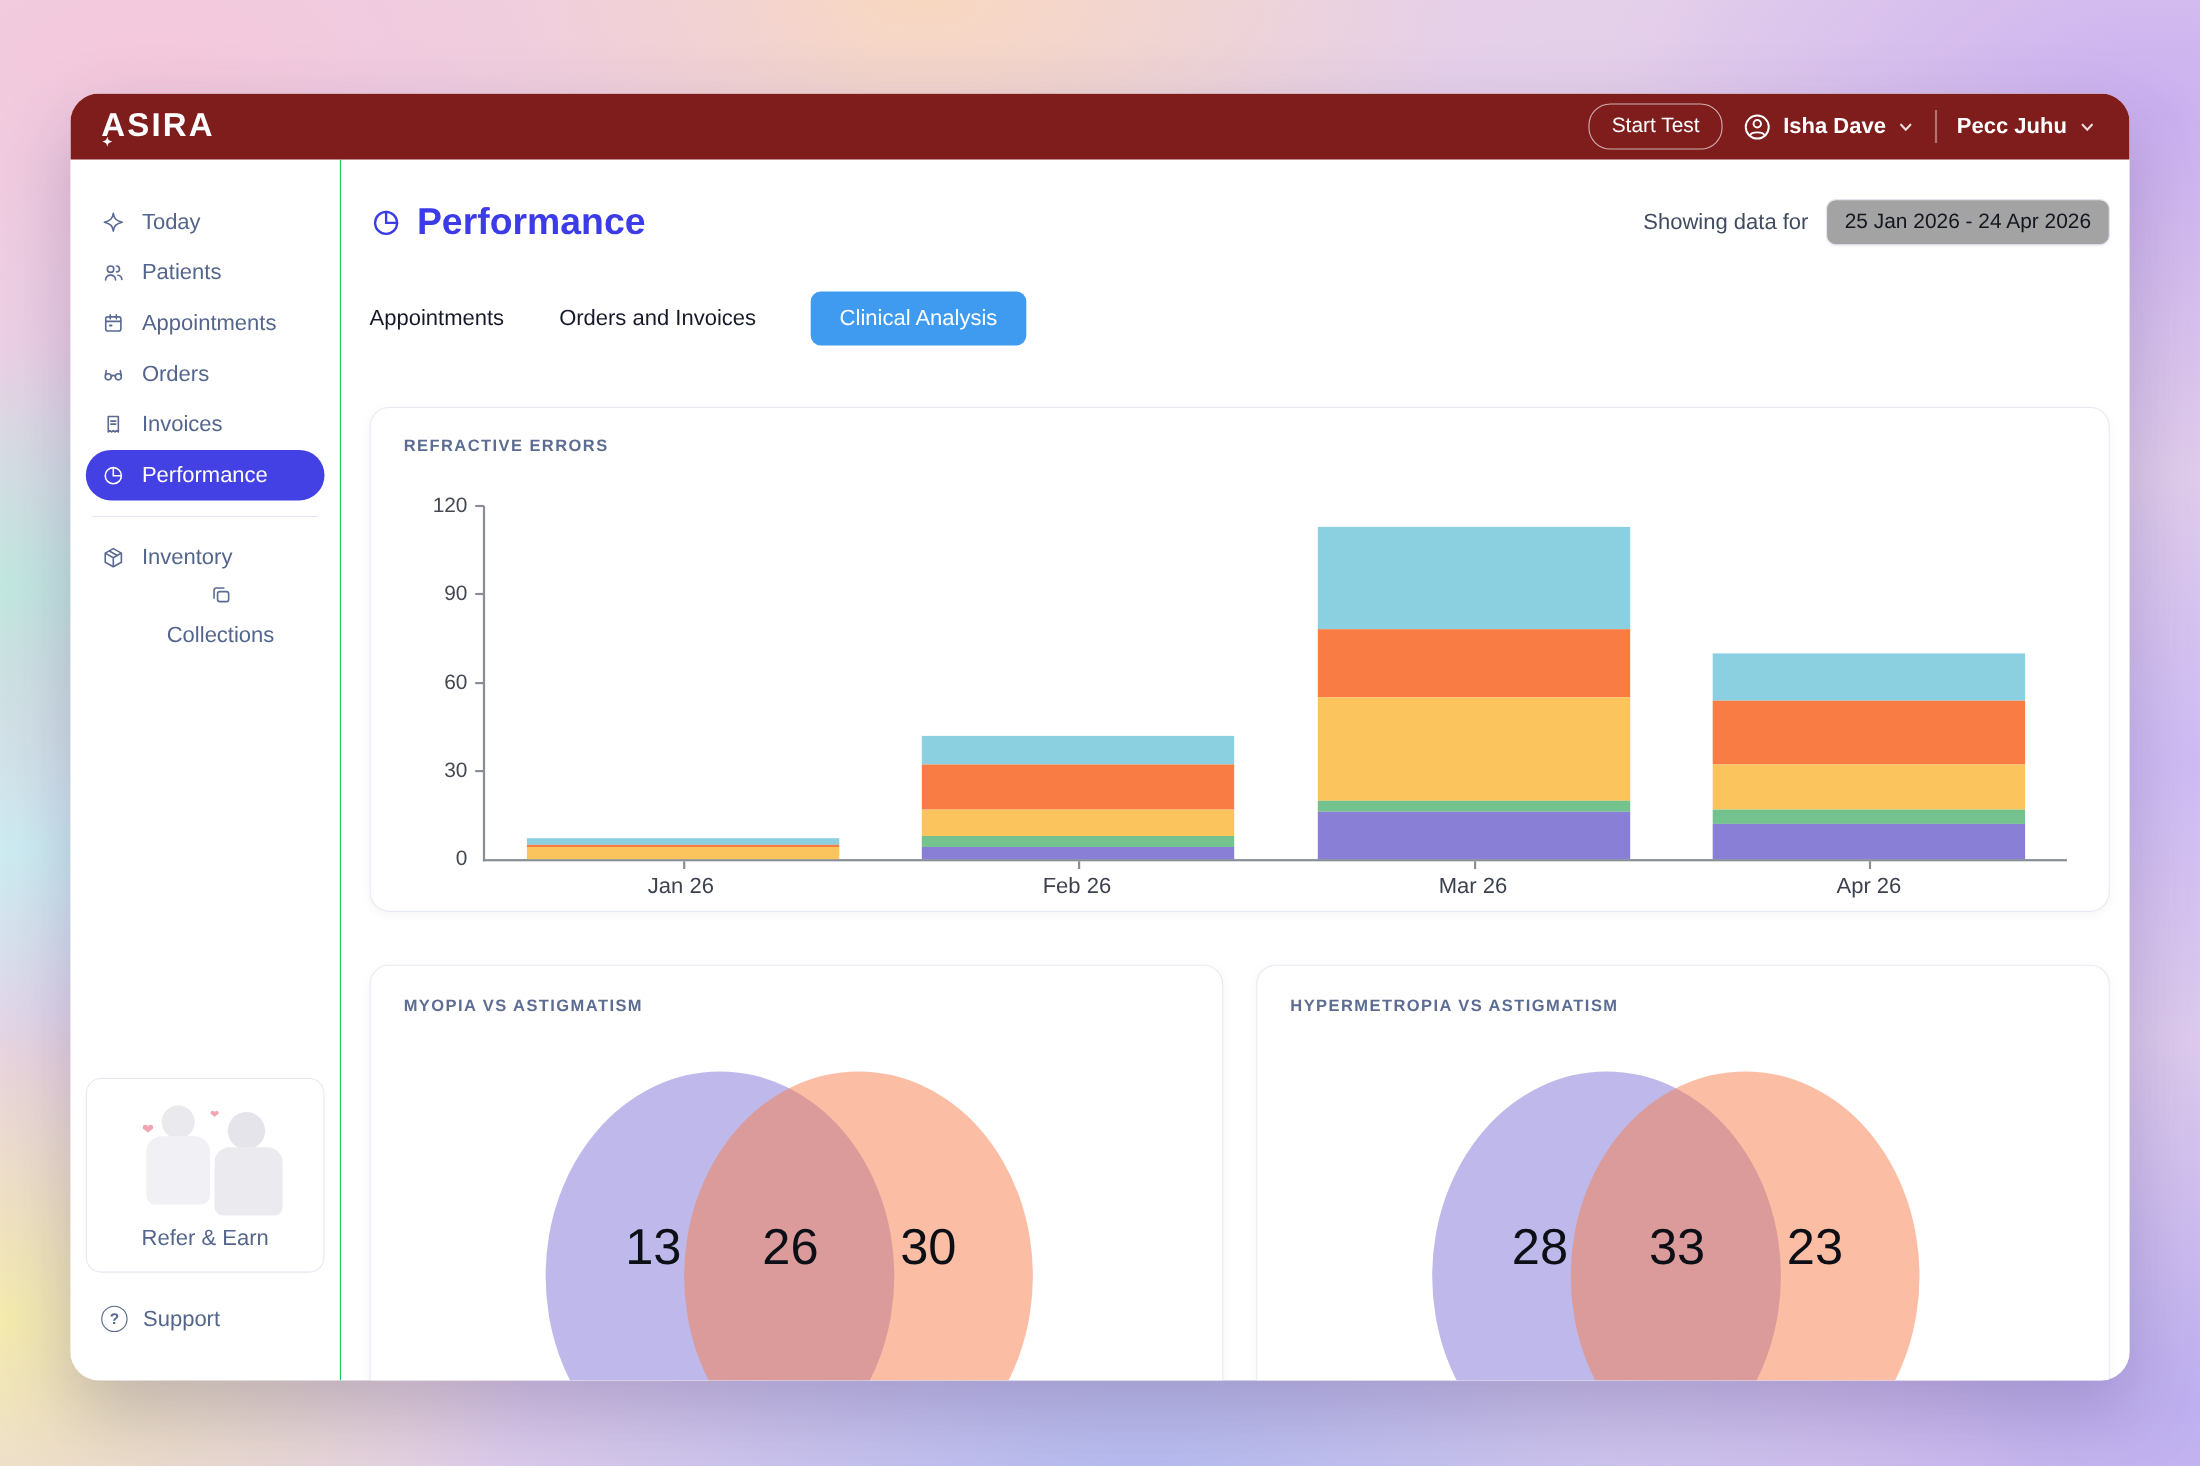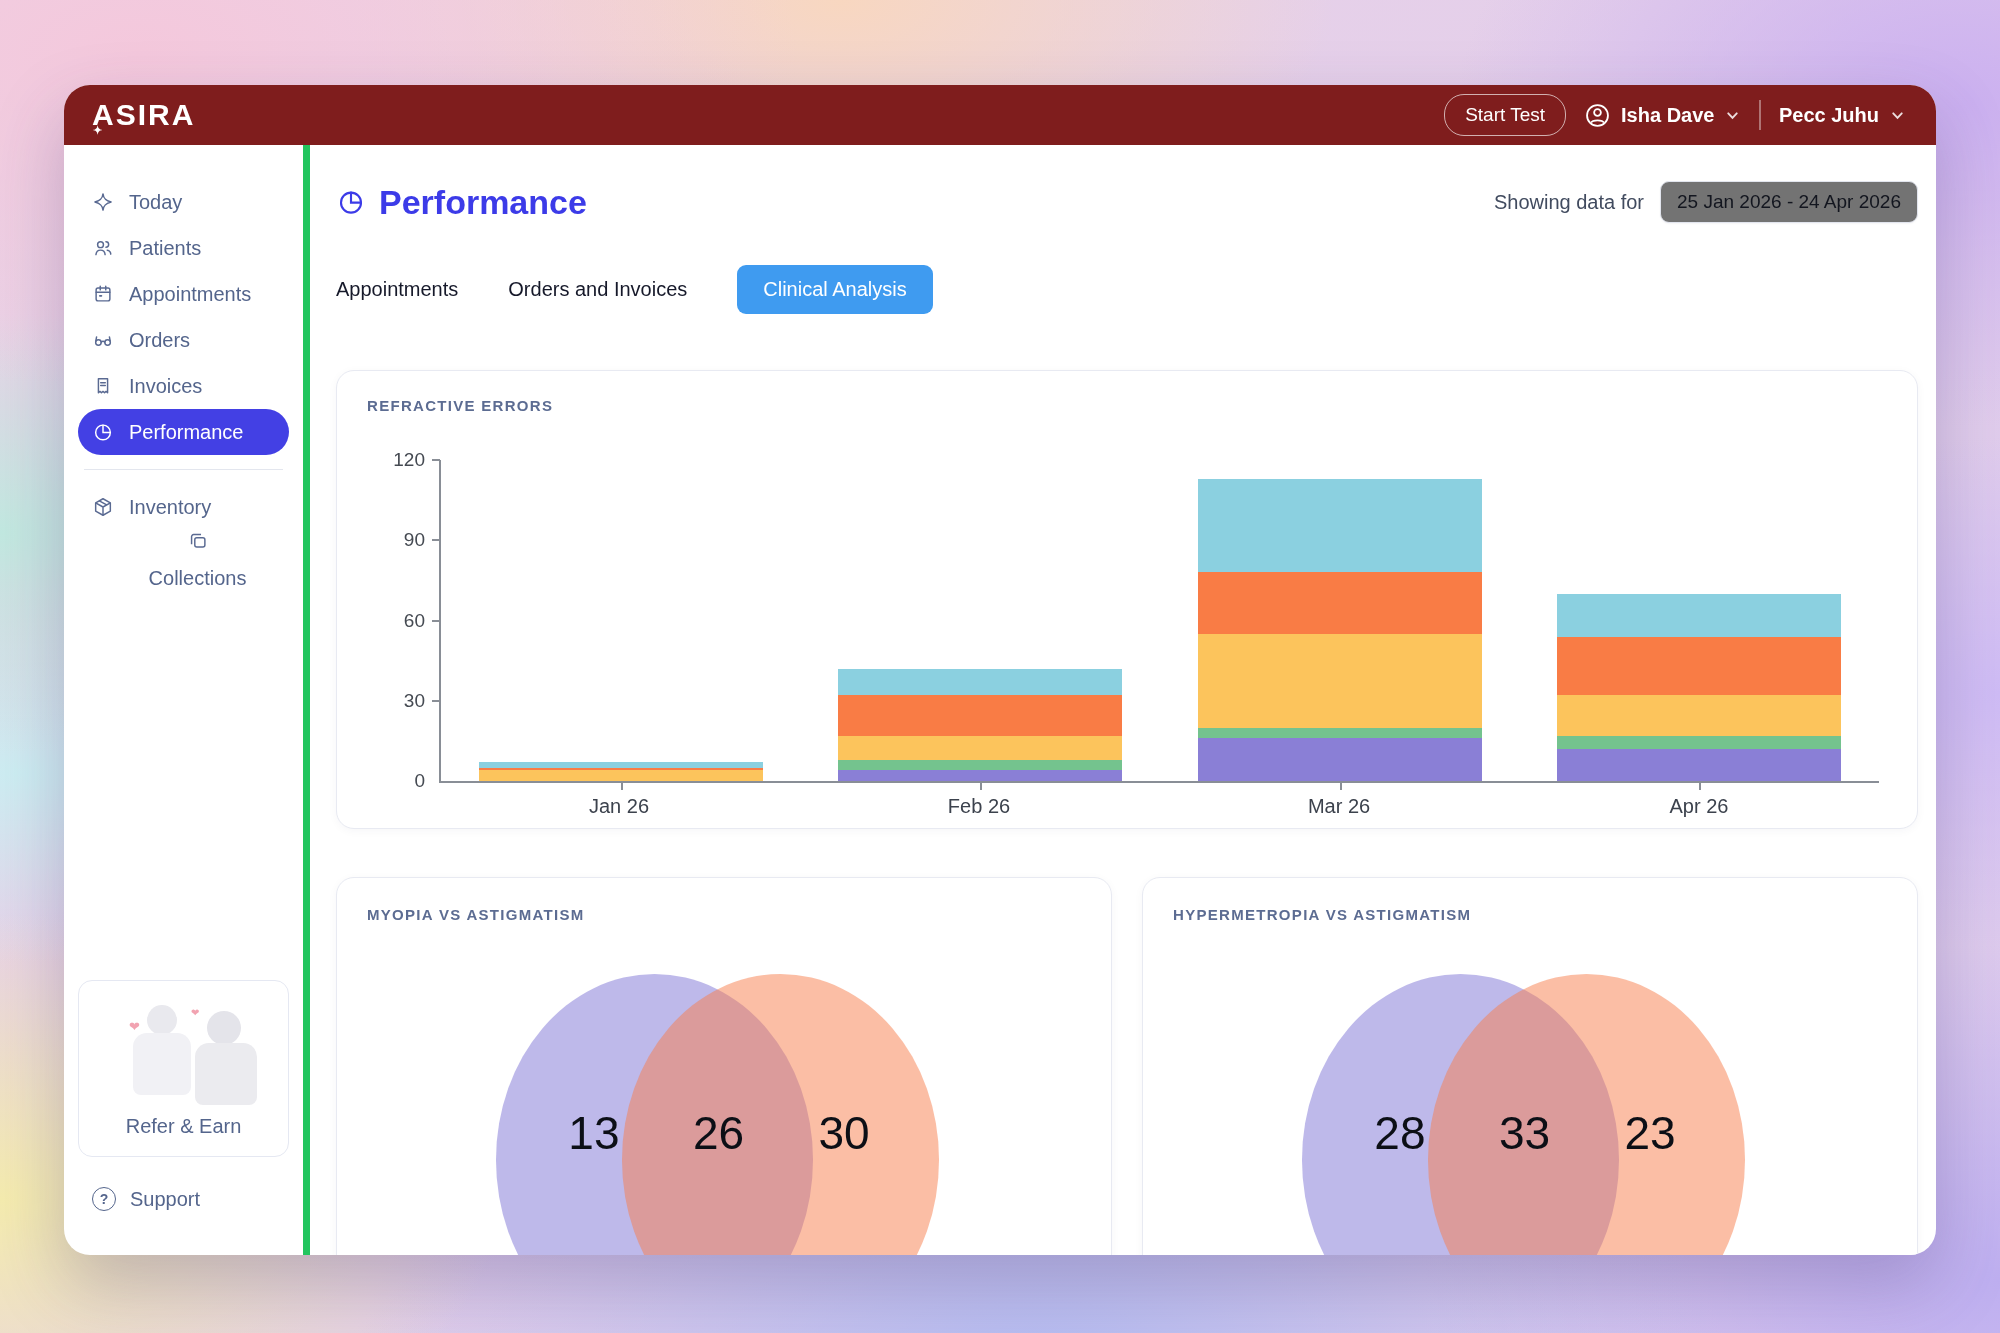--- a/index.html
+++ b/index.html
@@ -36,7 +36,7 @@
   .chev { opacity:.85; }
   
   .app-body { display:flex; height:calc(100% - 60px); }
-  .sidebar { width:246px; flex:0 0 246px; border-right:7px solid #22c55e; display:flex; flex-direction:column; padding:34px 14px 44px 14px; }
+  .sidebar { width:246px; flex:0 0 246px; border-right:1px solid #22c55e; display:flex; flex-direction:column; padding:34px 14px 44px 14px; }
   .side-item { display:flex; align-items:center; gap:15px; height:46px; padding:0 12px 0 14px; border-radius:23px;
     color:#54658c; font-size:20px; font-weight:500; cursor:pointer; }
   .side-item svg { flex:0 0 22px; }

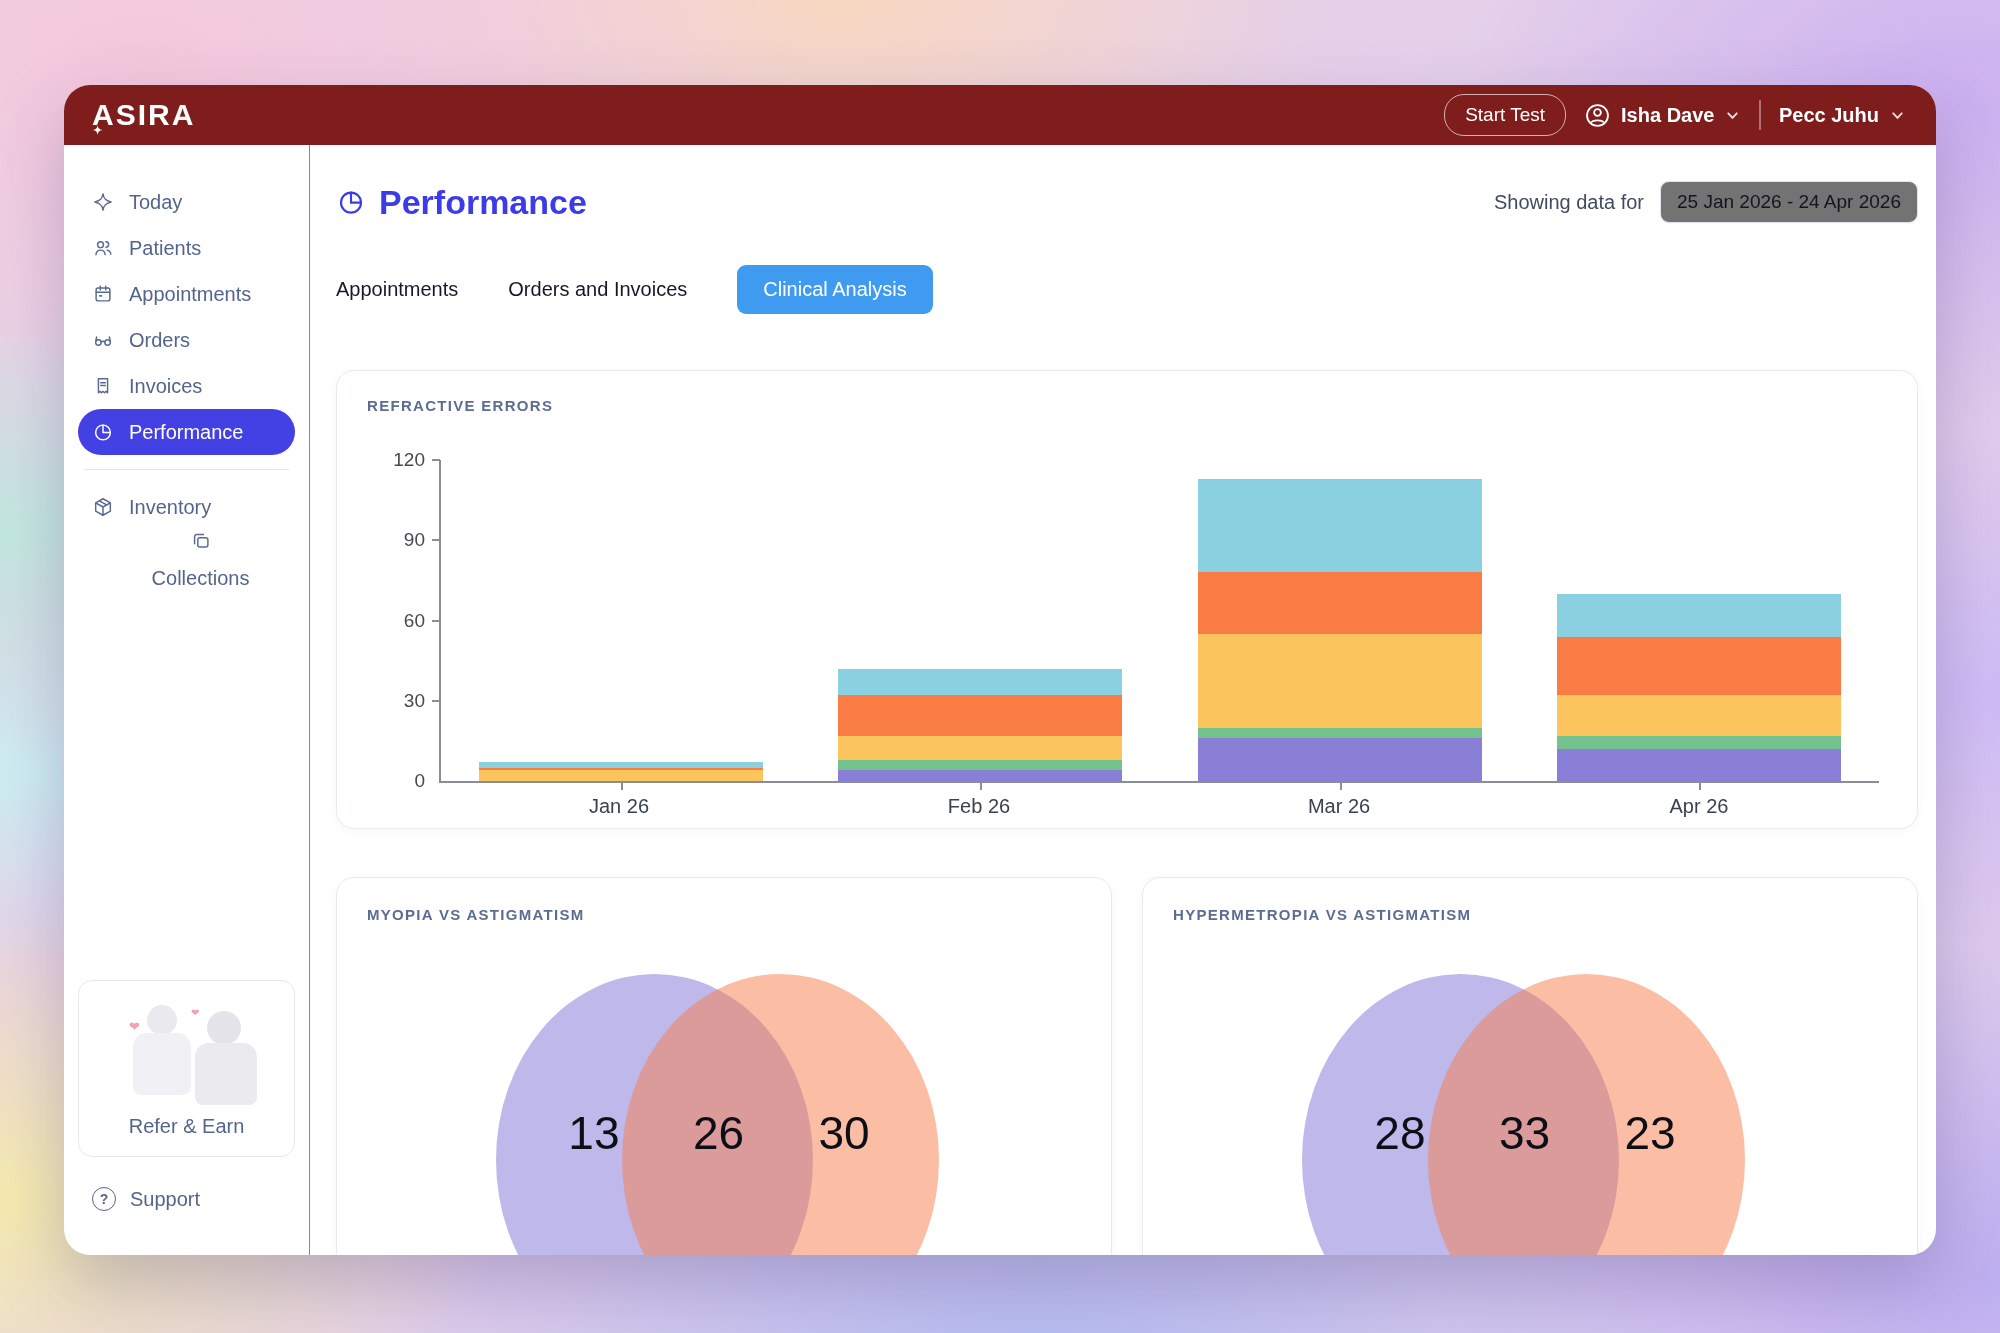--- a/index.html
+++ b/index.html
@@ -57,7 +57,7 @@
   .page-title { display:flex; align-items:center; gap:13px; color:#3c3be8; font-size:34px; font-weight:600; }
   .head-right { display:flex; align-items:center; gap:16px; }
   .showing-label { color:#414b5f; font-size:20px; }
-  .date-box { border:1px solid #e2e5ee; border-radius:9px; padding:9px 16px; font-size:19px; font-weight:500; color:#13161f; background:#737373; cursor:pointer; box-shadow:0 1px 2px rgba(20,30,60,.04);text-align:right; }
+  .date-box { border:1px solid #e2e5ee; border-radius:9px; padding:9px 16px; font-size:19px; font-weight:500; color:#13161f; background:#a3a3a3; cursor:pointer; box-shadow:0 1px 2px rgba(20,30,60,.04);text-align:right; }
   .tabs { display:flex; align-items:center; gap:50px; margin-top:42px; }
   .tab { font-size:20px; font-weight:500; color:#16192a; cursor:pointer; }
   .tab.active { background:#3f9bf0; color:#fff; padding:13px 26px; border-radius:9px; font-weight:500; }

